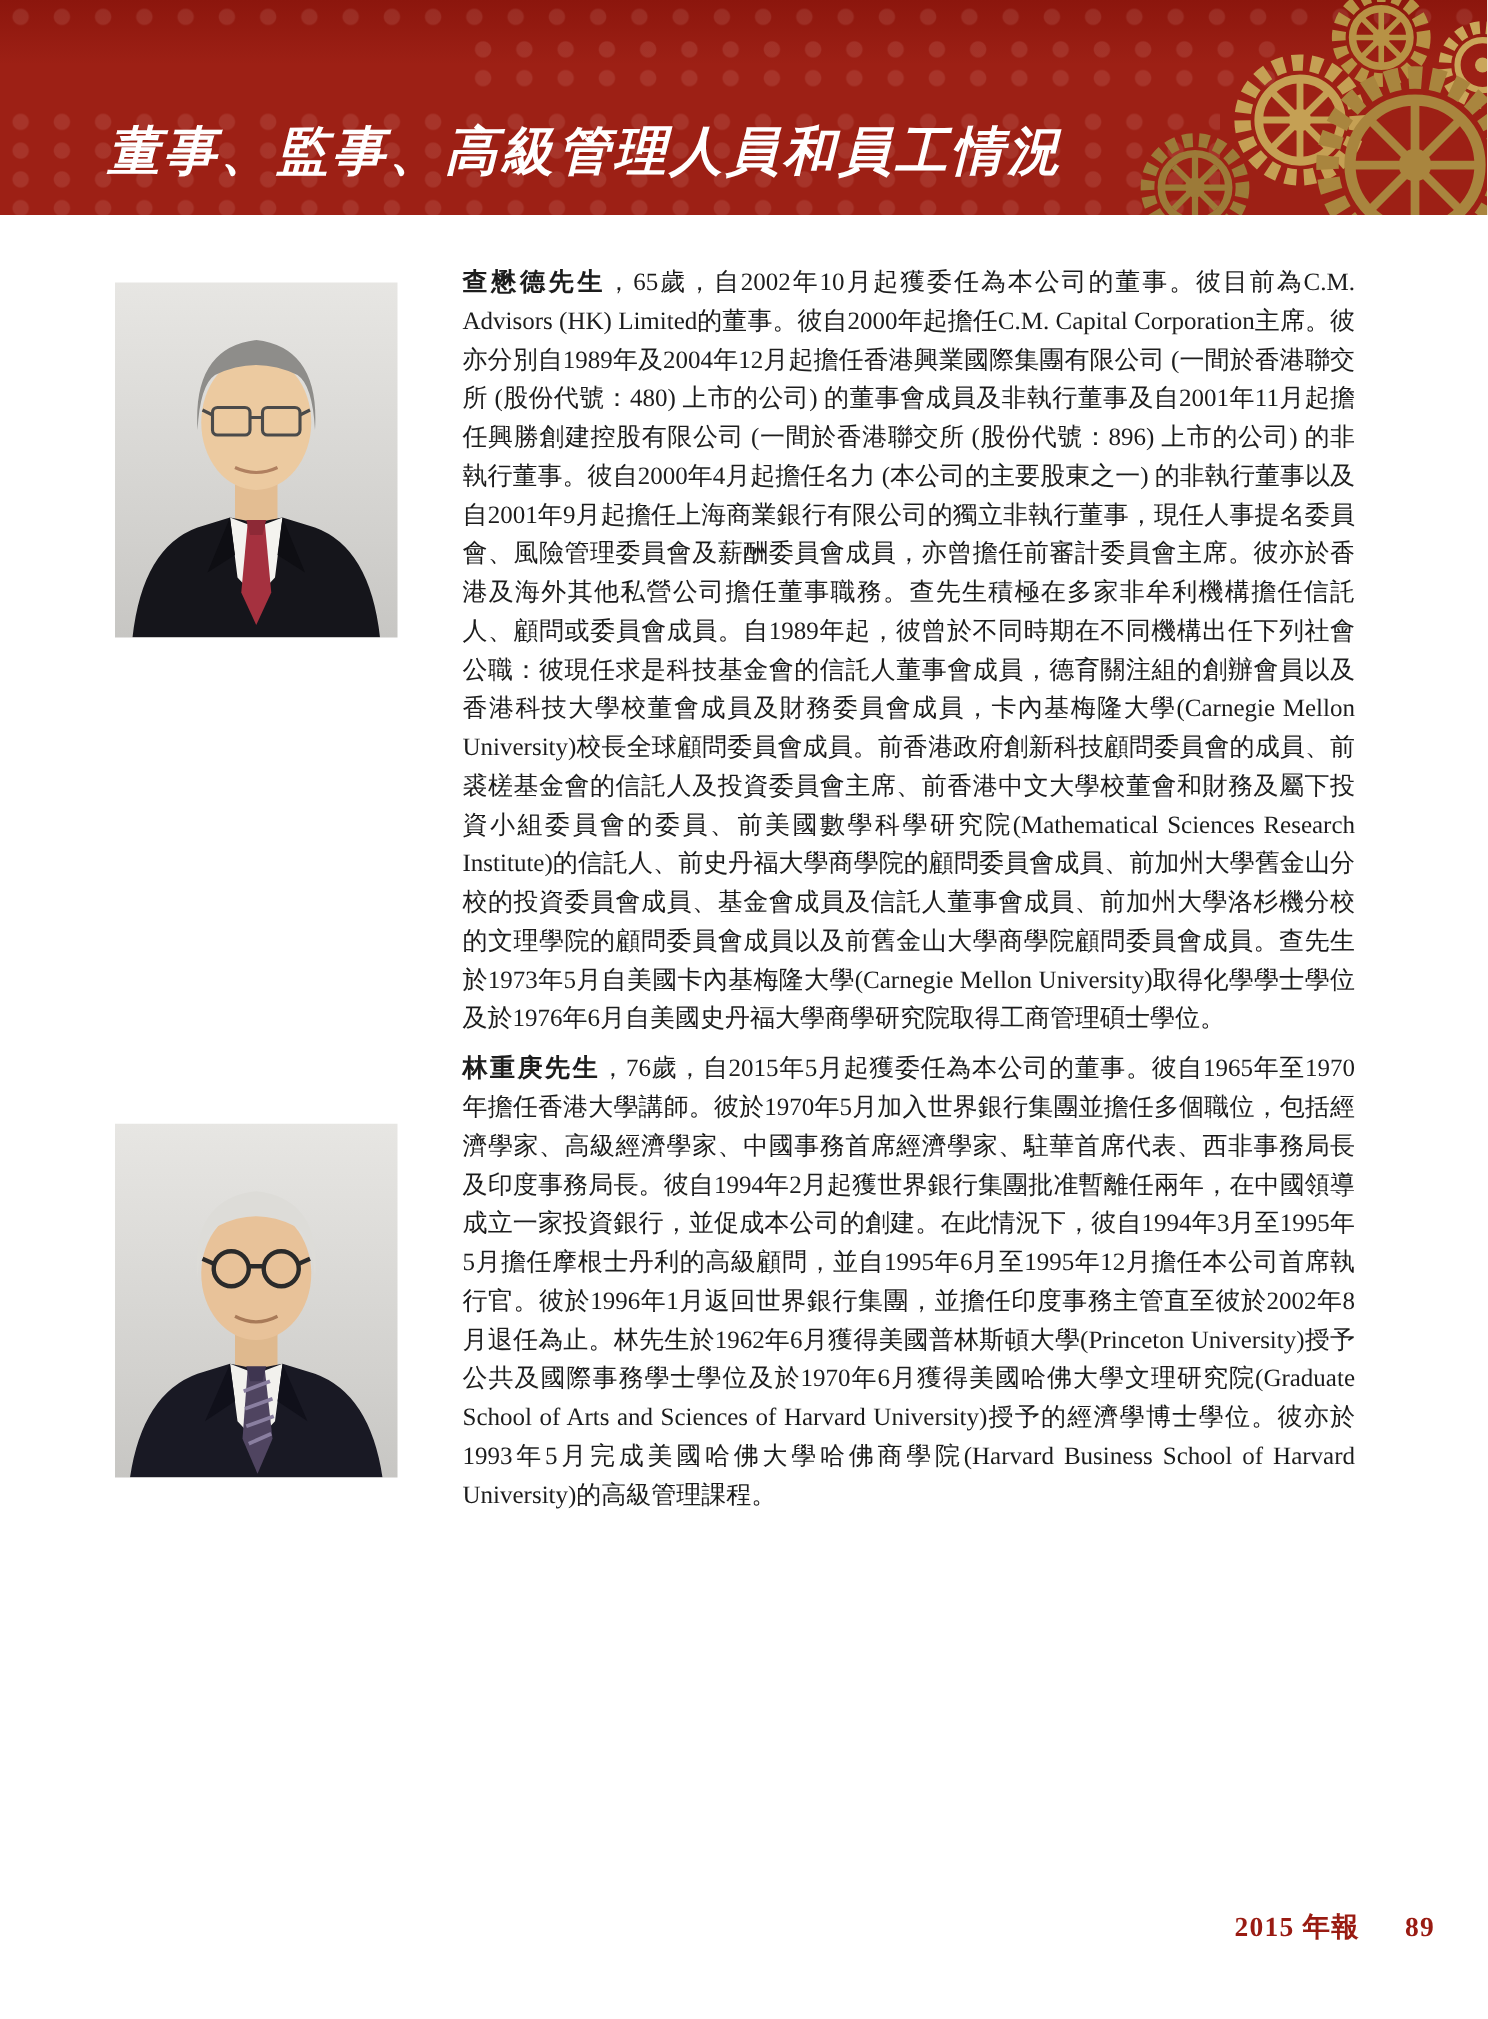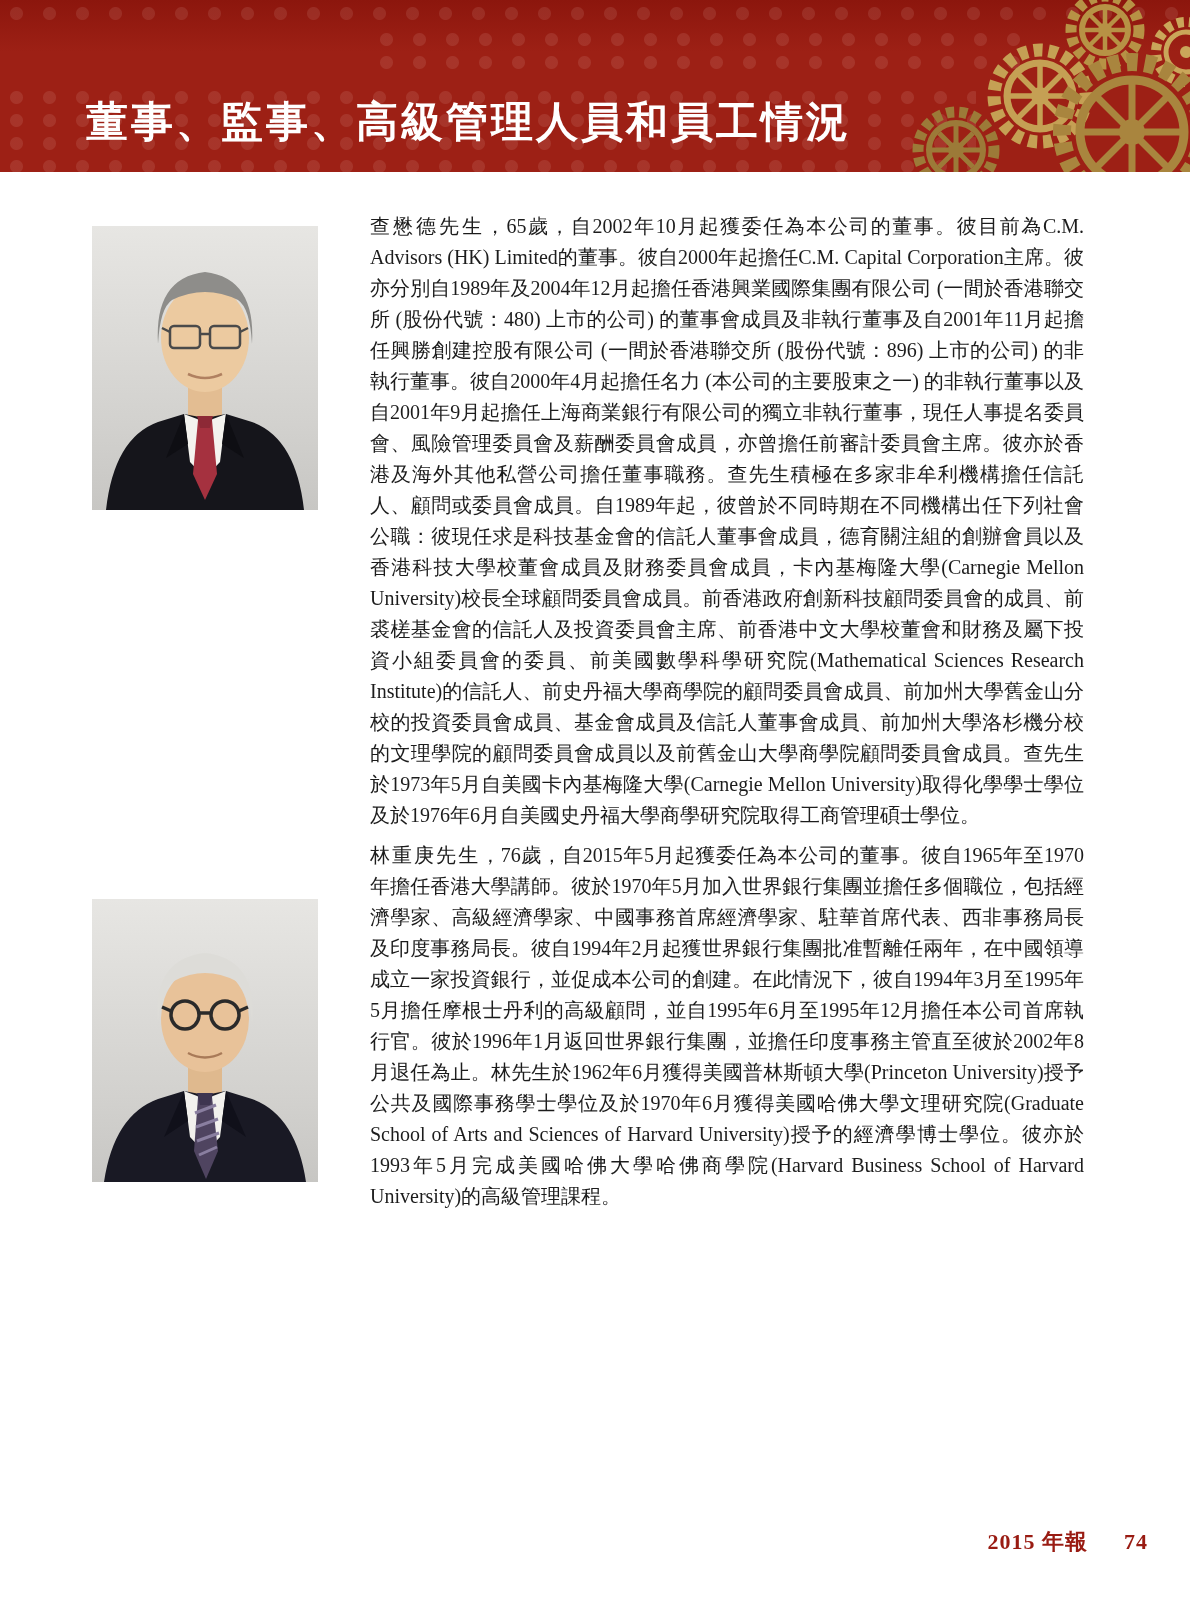--- a/index.html
+++ b/index.html
@@ -41,6 +41,7 @@
     font-weight: bold;
     letter-spacing: 3px;
     color: #ffffff;
+    font-style: italic;
   }
   .gears {
     position: absolute;

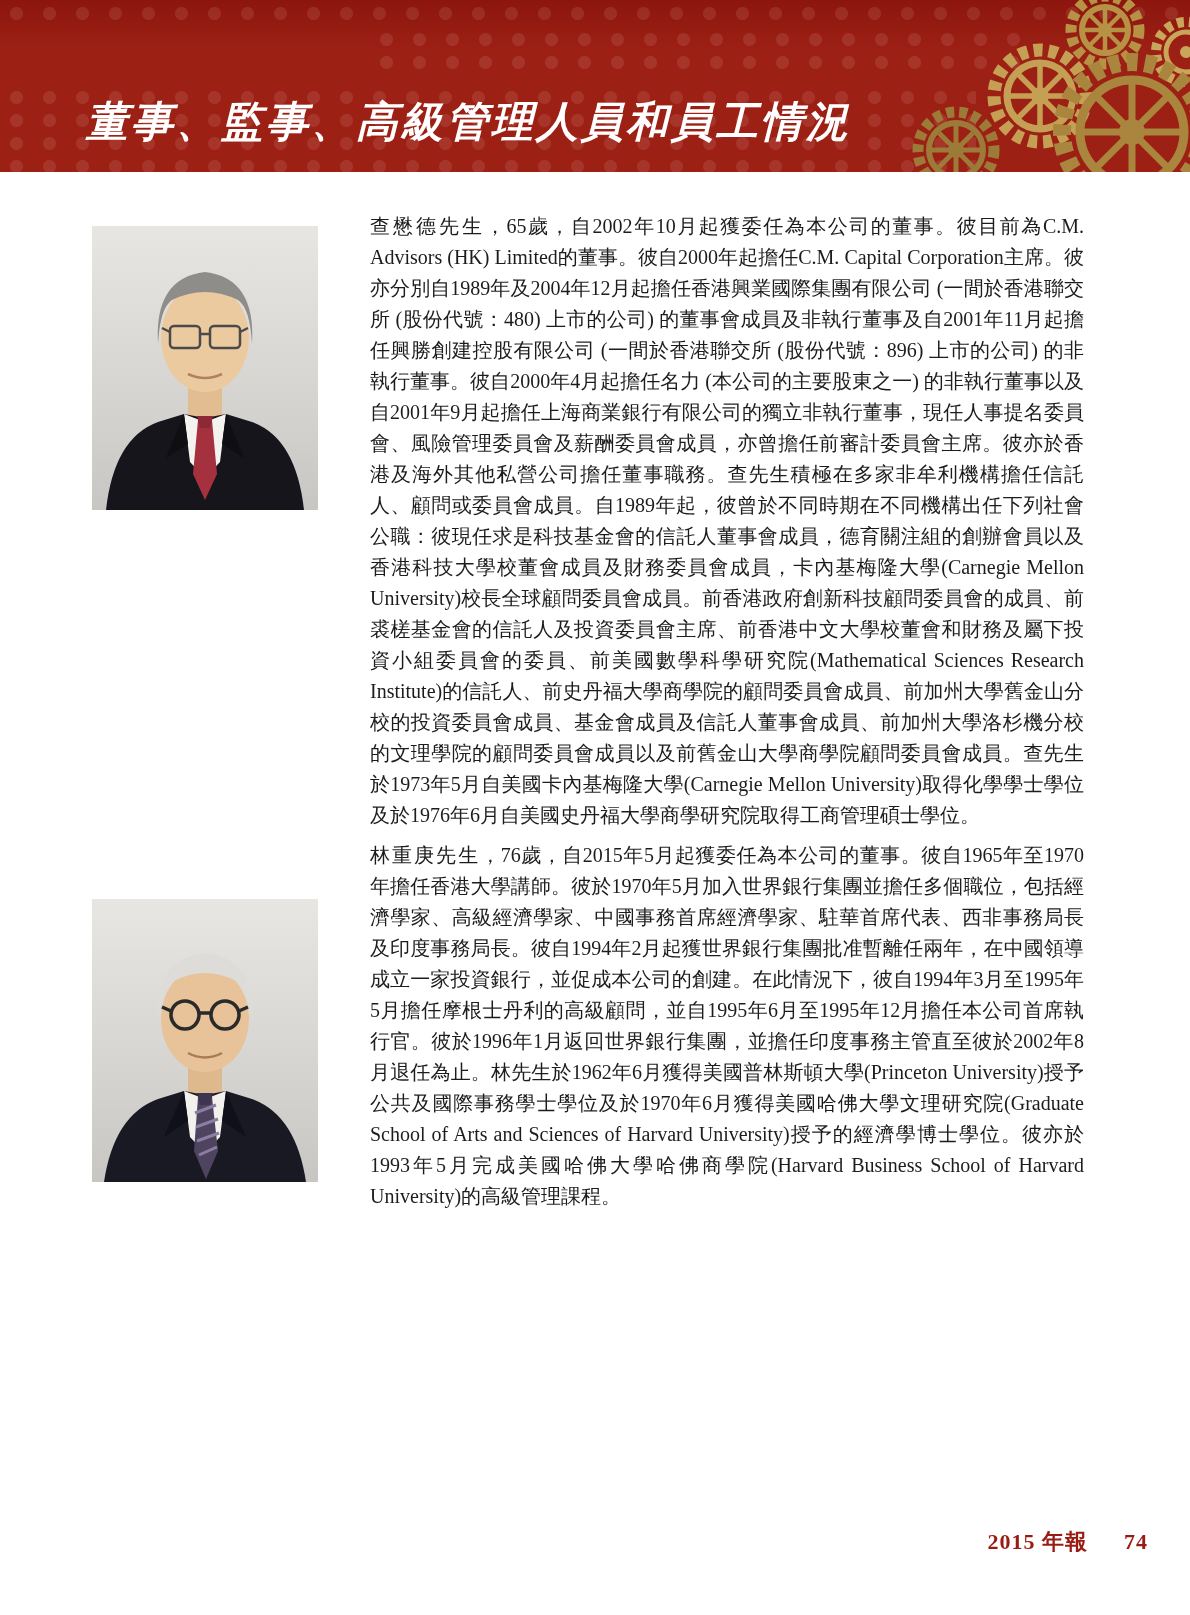--- a/index.html
+++ b/index.html
@@ -76,7 +76,7 @@
   }
   .bio-1 { top: 211px; }
   .bio-2 { top: 840px; }
-  .bio .name { font-weight: normal; letter-spacing: 1.5px; }
+  .bio .name { font-weight: bold; letter-spacing: 1.5px; }
 
   
   .page-footer {

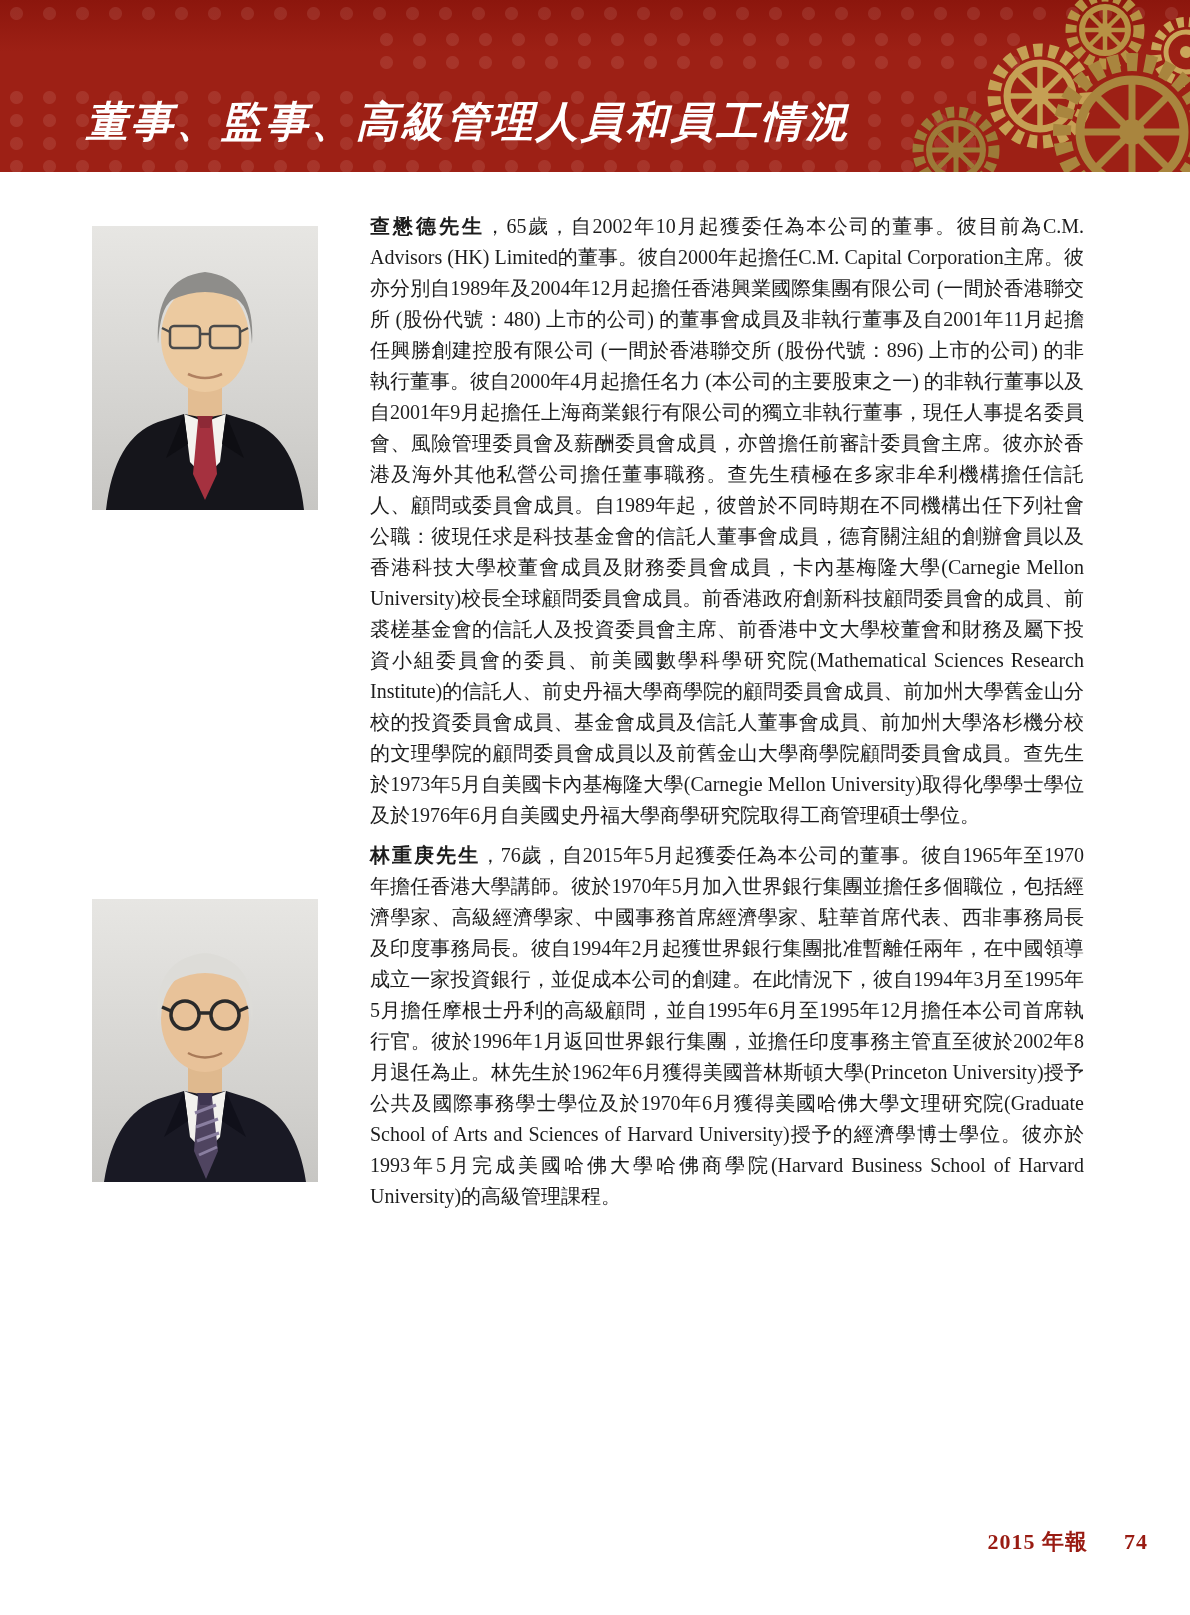--- a/index.html
+++ b/index.html
@@ -193,7 +193,7 @@
   </section>
 
   <footer class="page-footer">
-    <span>2015 年報</span><span class="pagenum">74</span>
+    <span>2015 年報</span><span class="pagenum">89</span>
   </footer>
 
 </div>

